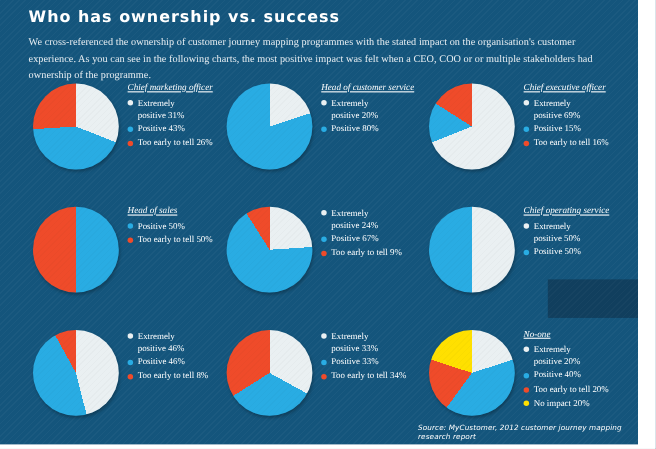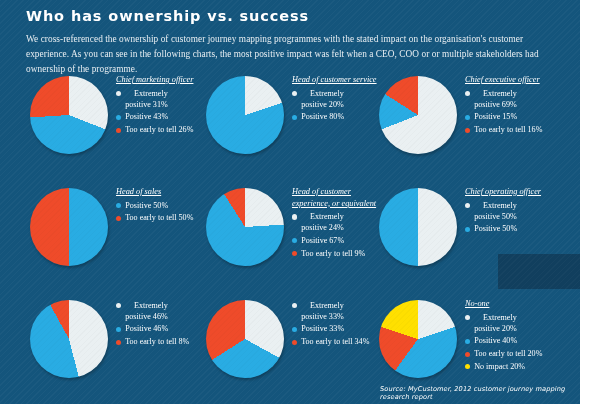--- a/index.html
+++ b/index.html
@@ -64,7 +64,7 @@
   }
   .cell-0 { left: 16px; }
   .cell-1 { left: 192px; }
-  .cell-2 { left: 365px; text-decoration: underline; }
+  .cell-2 { left: 376px; text-decoration: underline; }
 
   .pie {
     position: absolute;

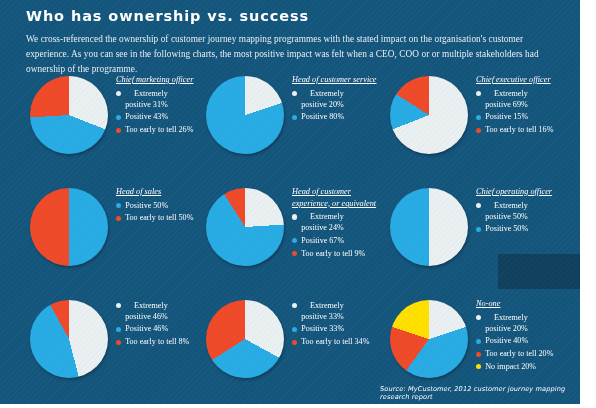--- a/index.html
+++ b/index.html
@@ -99,7 +99,6 @@
     display: flex;
     align-items: flex-start;
     margin-top: 1.5px;
-    text-align: right;
   }
   .legend-dot {
     flex: 0 0 auto;

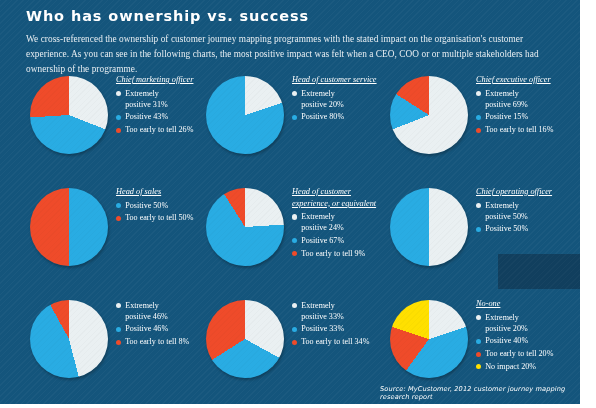--- a/index.html
+++ b/index.html
@@ -216,8 +216,6 @@
           <div class="pie-inner"></div>
         </div>
         <div class="legend">
-          <div class="legend-title">Head of customer
-experience, or equivalent</div>
           <div class="legend-item">
             <span class="legend-dot" style="background: rgb(234, 240, 242);"></span>
             <span class="legend-label">Extremely

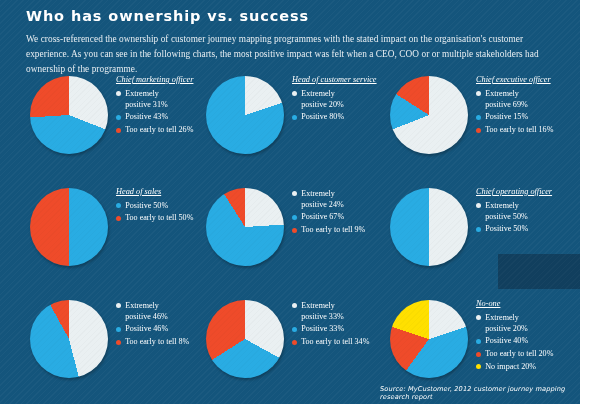--- a/index.html
+++ b/index.html
@@ -236,7 +236,7 @@
           <div class="pie-inner"></div>
         </div>
         <div class="legend">
-          <div class="legend-title">Chief operating officer</div>
+          <div class="legend-title">Chief operating service</div>
           <div class="legend-item">
             <span class="legend-dot" style="background: rgb(234, 240, 242);"></span>
             <span class="legend-label">Extremely

